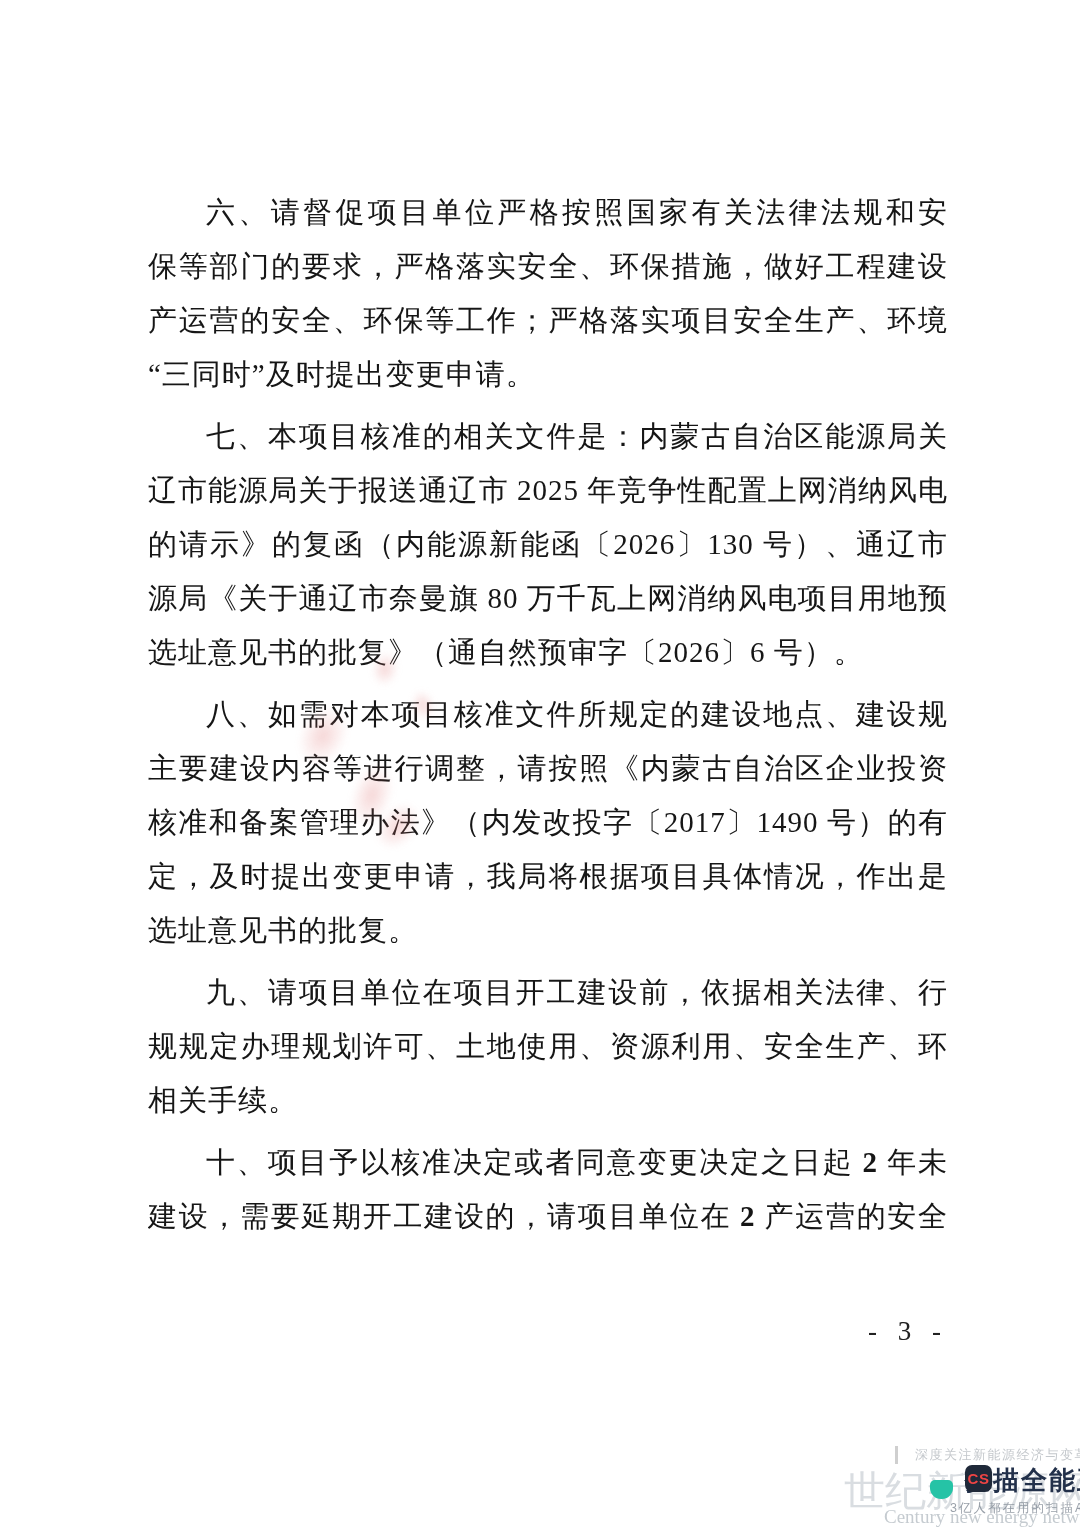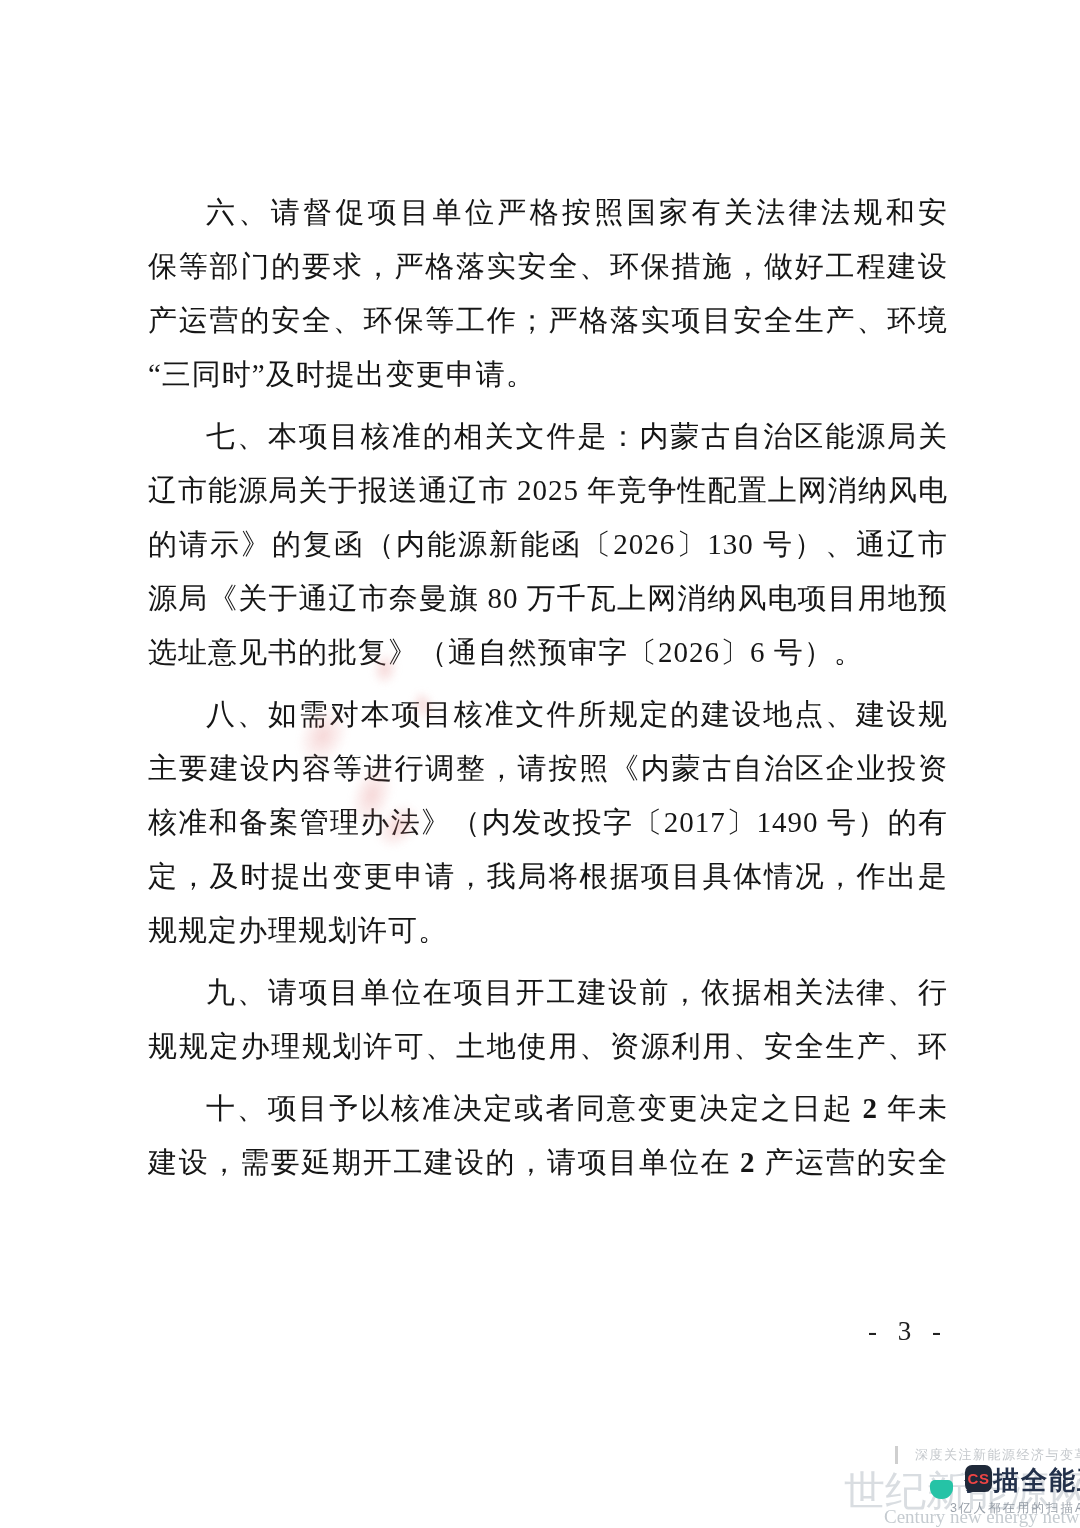--- a/index.html
+++ b/index.html
@@ -179,7 +179,7 @@
         <div class="doc-line">主要建设内容等进行调整，请按照《内蒙古自治区企业投资项目</div>
         <div class="doc-line">核准和备案管理办法》（内发改投字〔2017〕1490 号）的有关规</div>
         <div class="doc-line">定，及时提出变更申请，我局将根据项目具体情况，作出是否同</div>
-        <div class="doc-line flush-left">规规定办理规划许可。</div>
+        <div class="doc-line flush-left">选址意见书的批复。</div>
       </div>
       <div class="paragraph">
         <div class="doc-line indent">九、请项目单位在项目开工建设前，依据相关法律、行政法</div>

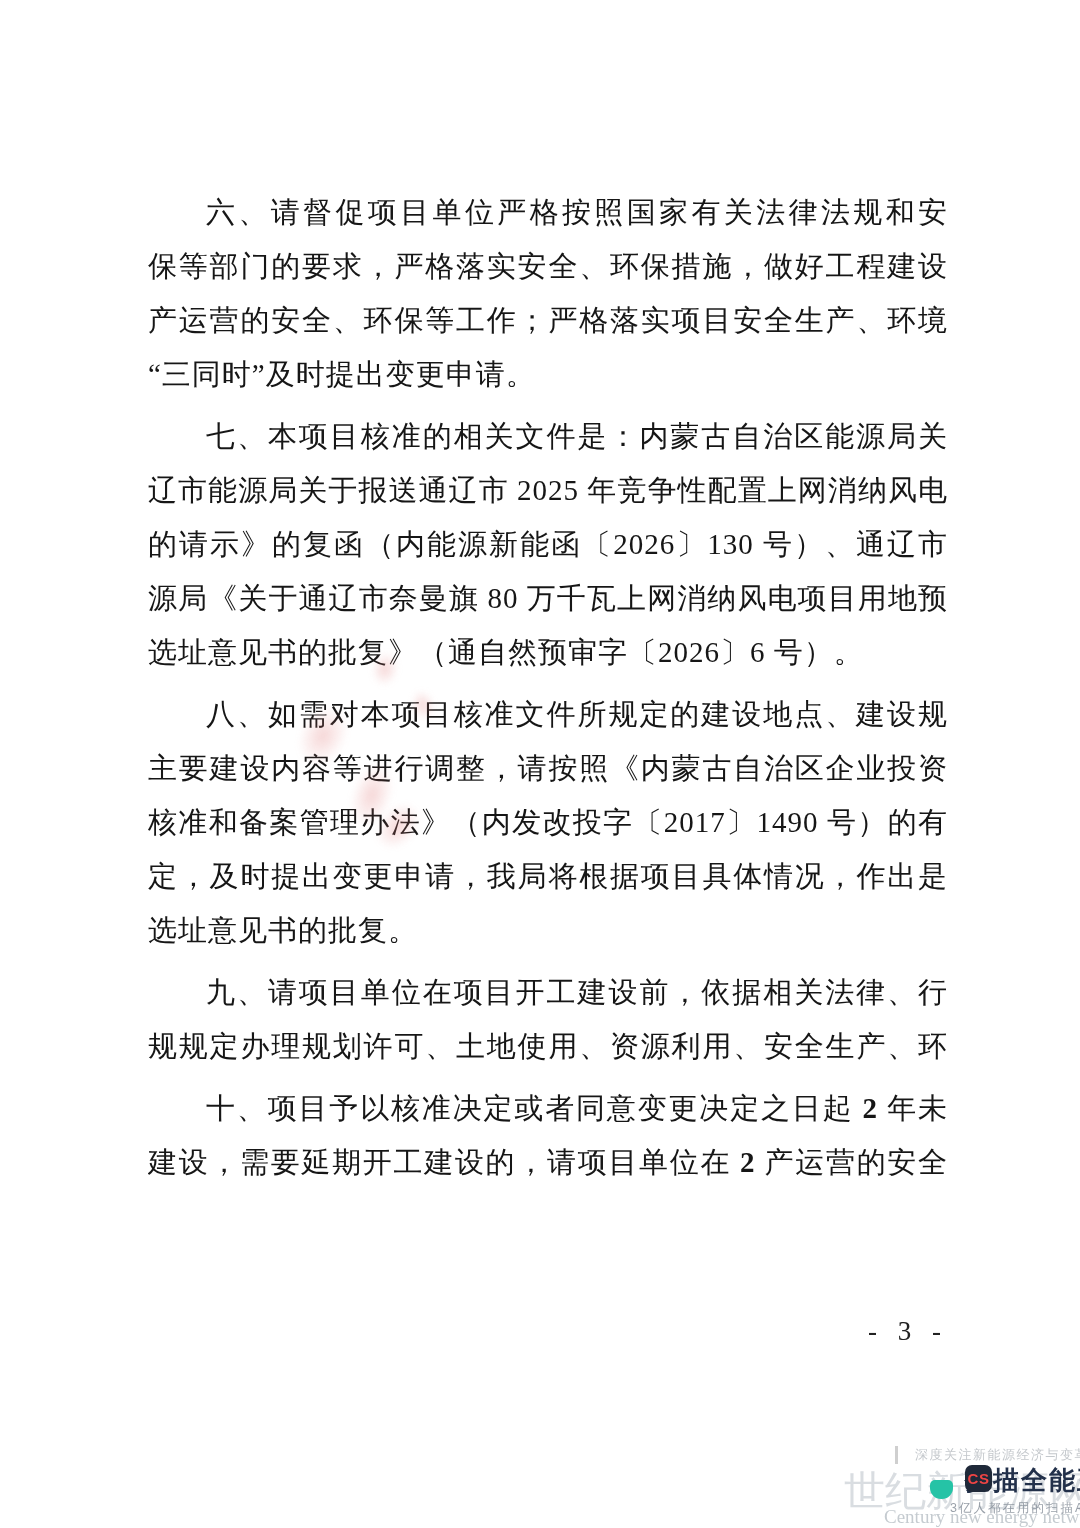--- a/index.html
+++ b/index.html
@@ -184,6 +184,7 @@
       <div class="paragraph">
         <div class="doc-line indent">九、请项目单位在项目开工建设前，依据相关法律、行政法</div>
         <div class="doc-line">规规定办理规划许可、土地使用、资源利用、安全生产、环评等</div>
+        <div class="doc-line flush-left">相关手续。</div>
       </div>
       <div class="paragraph">
         <div class="doc-line indent"><span>十、项目予以核准决定或者同意变更决定之日起 </span><span class="bold-num">2</span><span> 年未开工</span></div>

